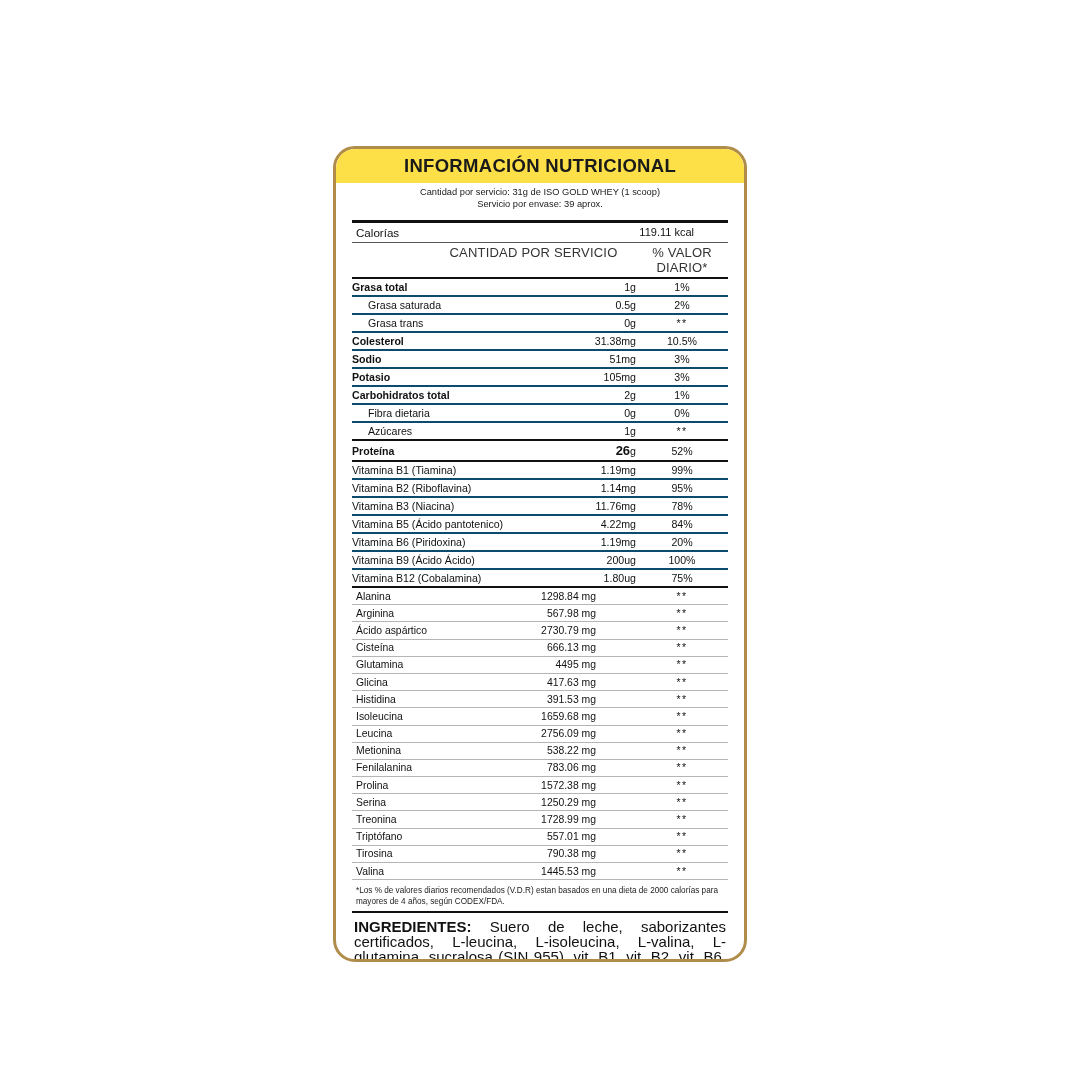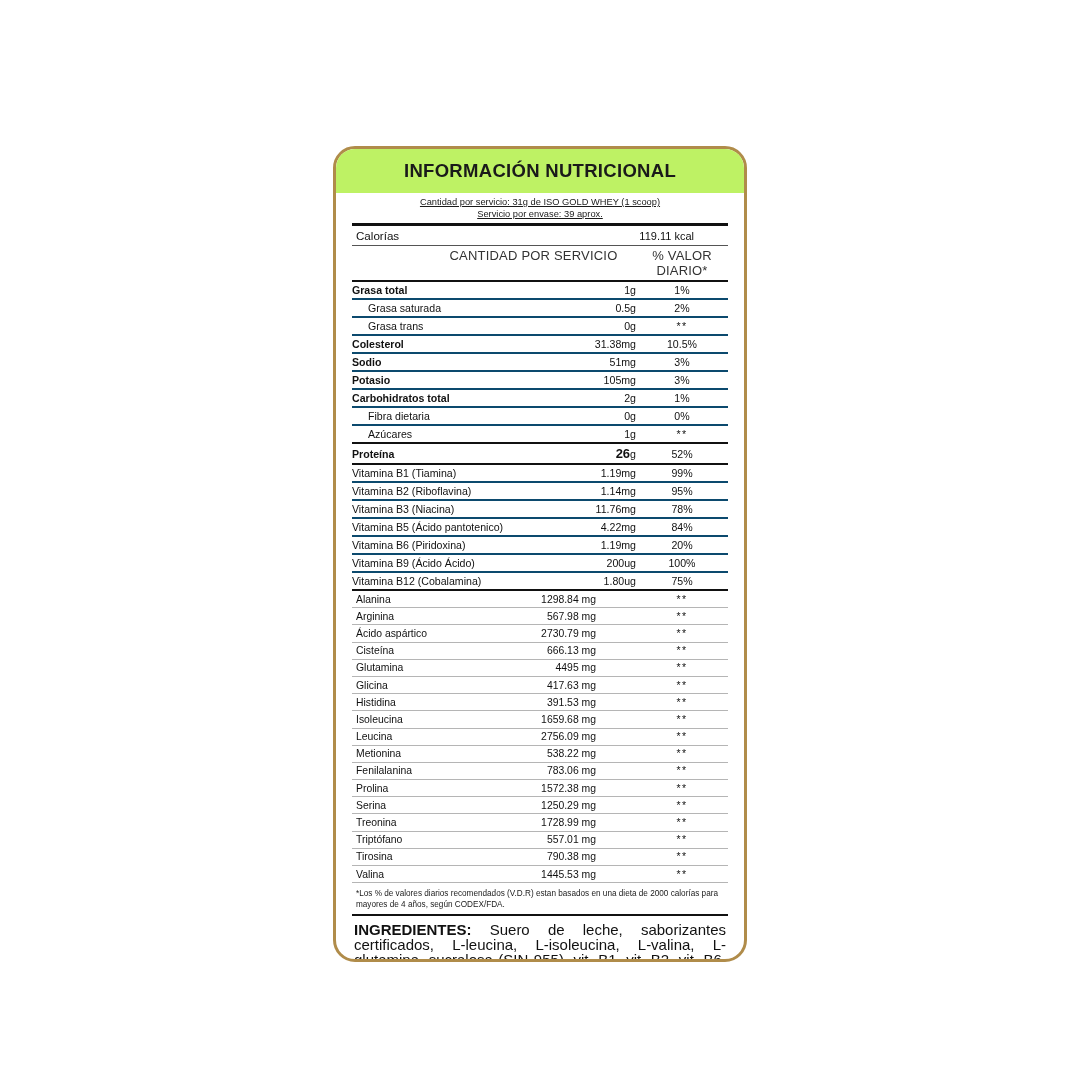--- a/index.html
+++ b/index.html
@@ -27,9 +27,9 @@
     overflow: hidden;
   }
   .title-bar {
-    background: #bef264;
+    background: #fde047;
     border-radius: 17px 17px 0 0;
-    height: 44px;
+    height: 34px;
     display: flex;
     align-items: center;
     justify-content: center;

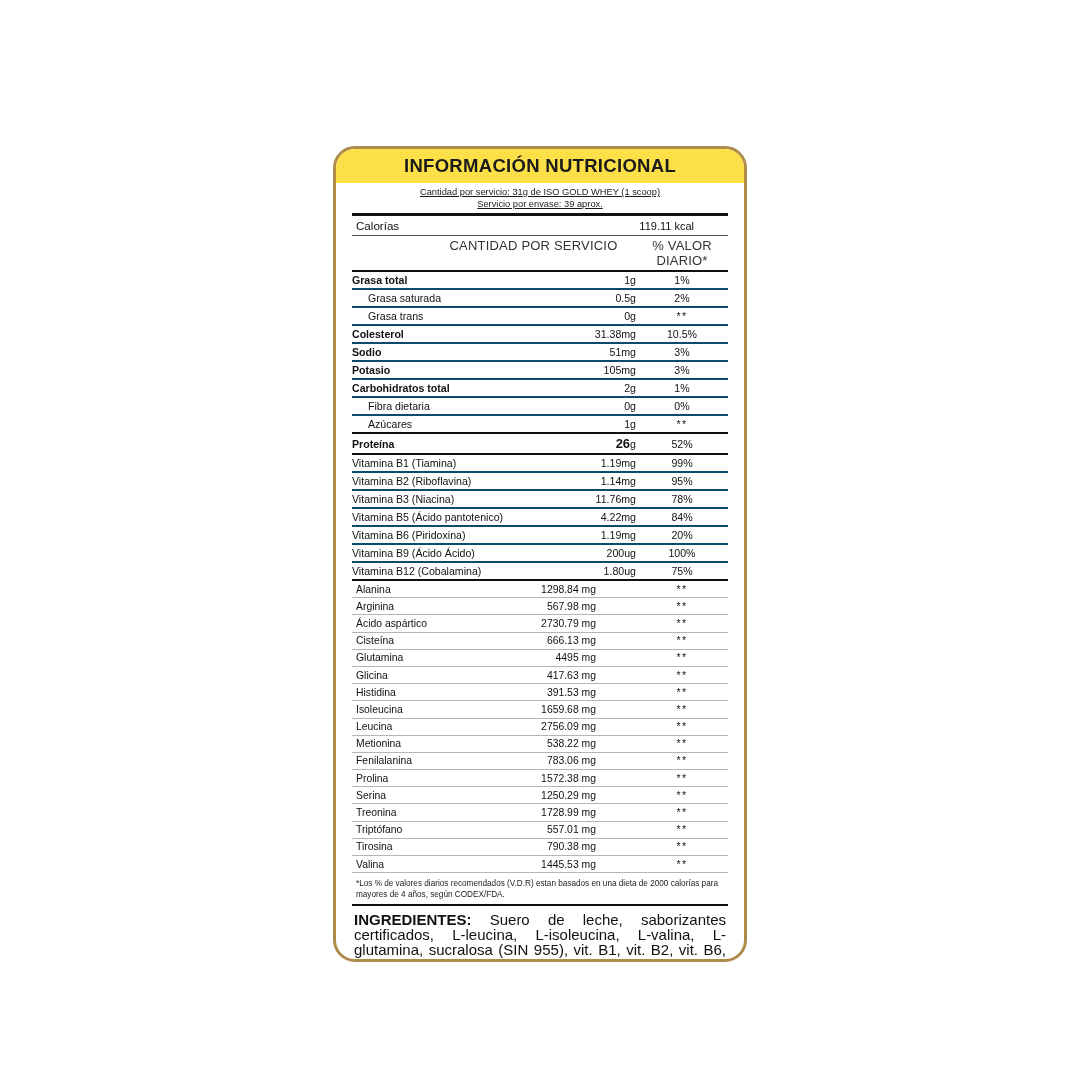--- a/index.html
+++ b/index.html
@@ -50,8 +50,7 @@
     color: #1a1a1a;
     line-height: 11.5px;
     padding-top: 4px;
-    padding-bottom: 3px;
-    text-decoration: underline;
+    padding-bottom: 10px;
   }
   .rule-thick { border-top: 3px solid #111; }
   .rule-med { border-top: 2px solid #111; }

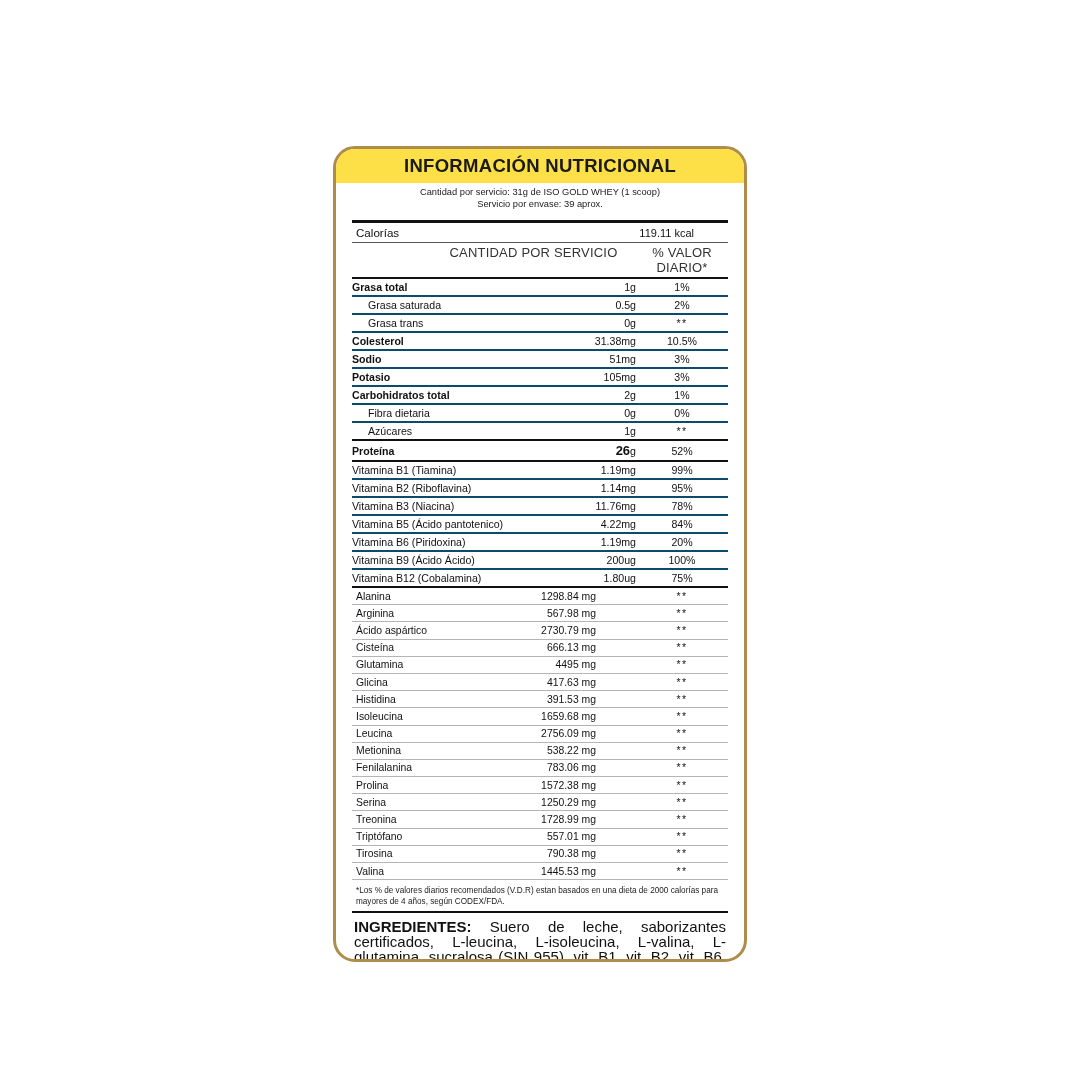--- a/index.html
+++ b/index.html
@@ -77,7 +77,7 @@
   .cal-row {
     display: flex;
     justify-content: space-between;
-    align-items: flex-end;
+    align-items: flex-start;
     font-size: 11.6px;
     padding: 3px 4px 3px 4px;
     color: #111;

